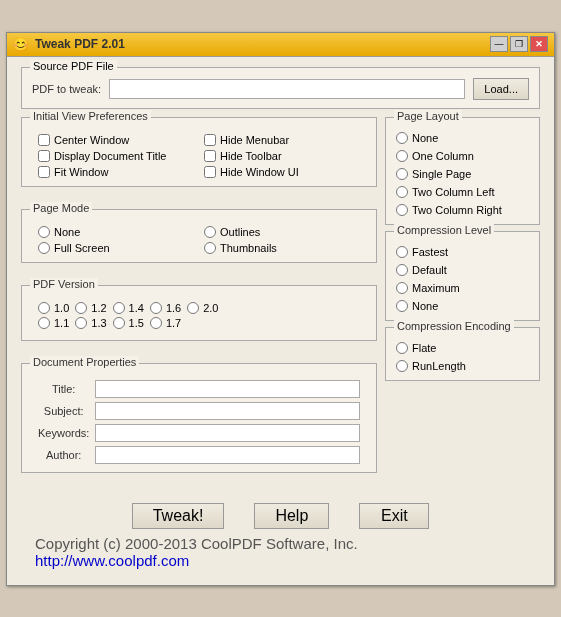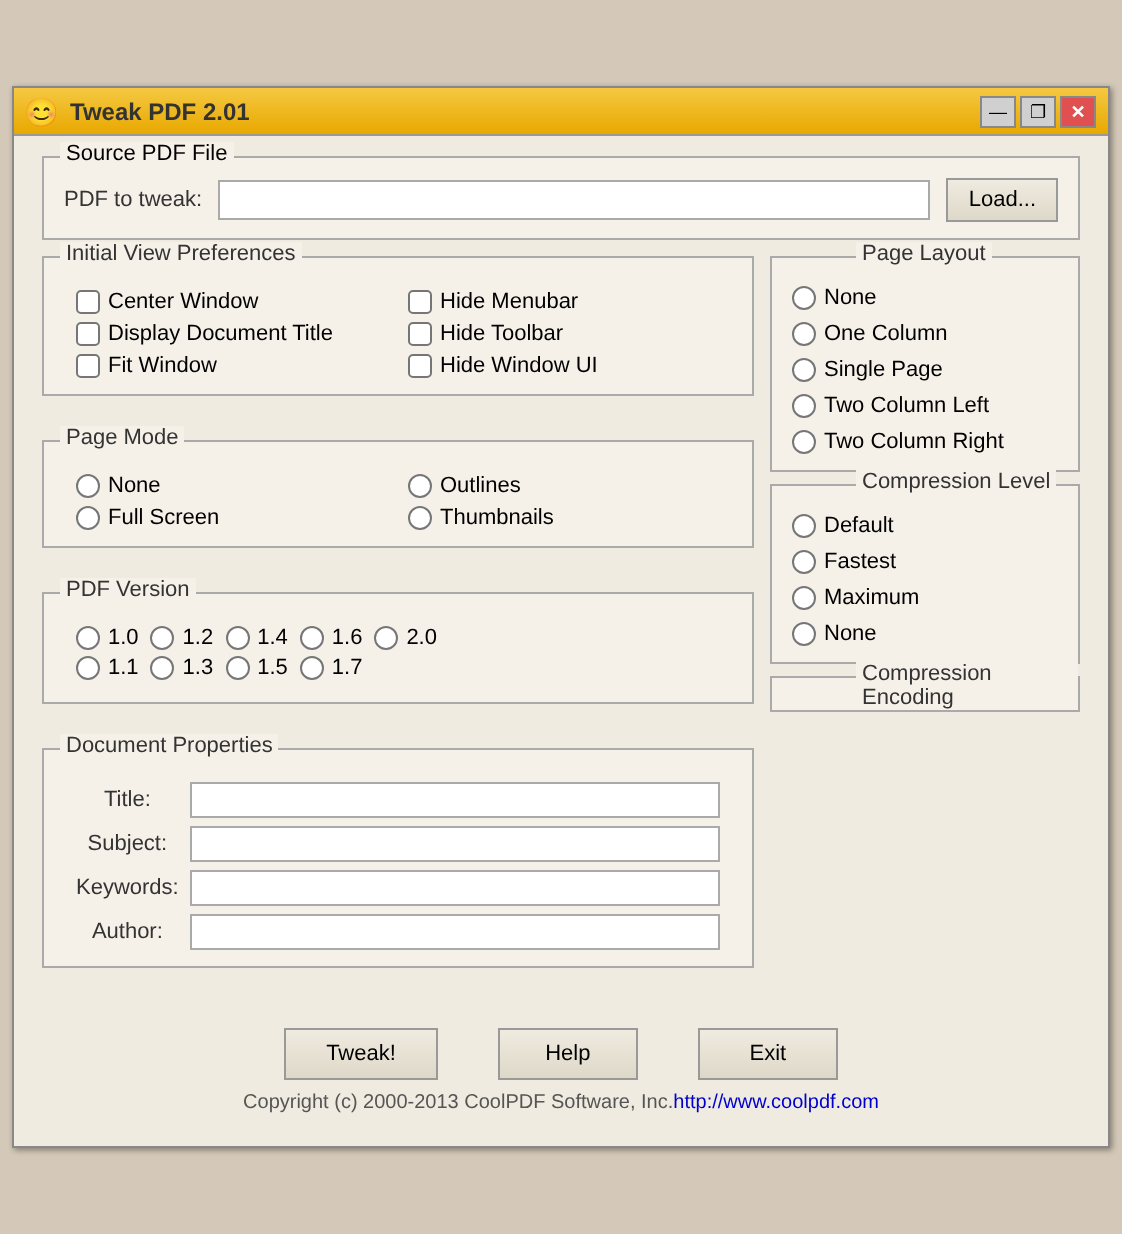--- a/index.html
+++ b/index.html
@@ -171,7 +171,6 @@
       padding: 0 3px;
       font-size: 11px;
       color: #333;
-      margin-left: 34px;
     }
     .right-radio-list {
       display: flex;

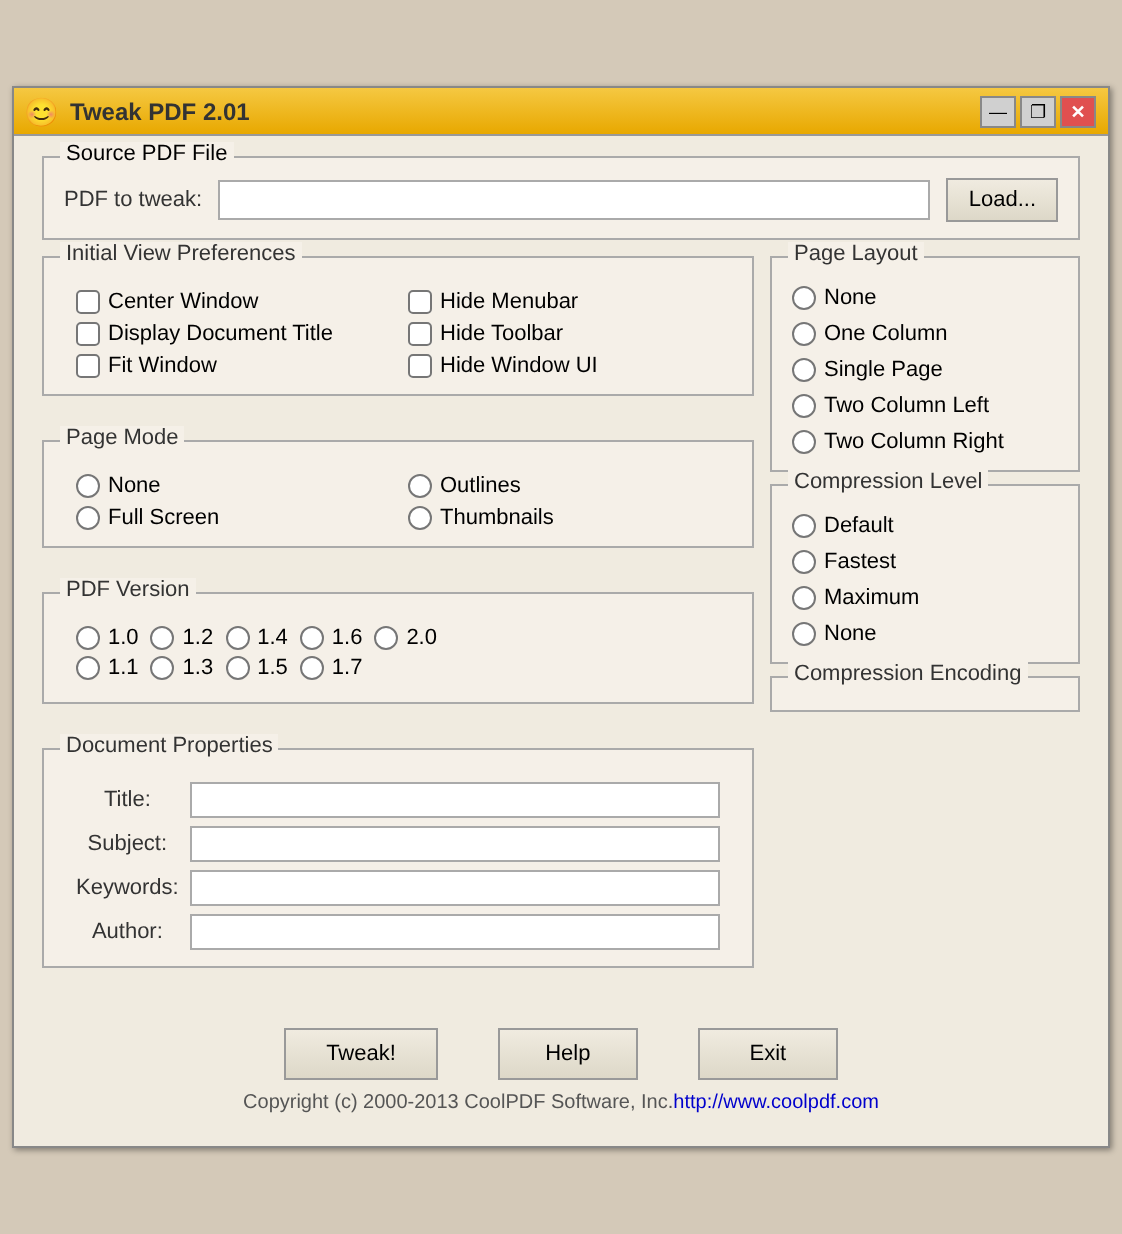--- a/index.html
+++ b/index.html
@@ -402,11 +402,11 @@
           <div class="right-radio-list">
             <div class="radio-item">
               <input type="radio" name="complevel" style="">
+              <span>Fastest</span>
+            </div>
+            <div class="radio-item">
+              <input type="radio" name="complevel" style="">
               <span>Default</span>
-            </div>
-            <div class="radio-item">
-              <input type="radio" name="complevel" style="">
-              <span>Fastest</span>
             </div>
             <div class="radio-item">
               <input type="radio" name="complevel" style="">

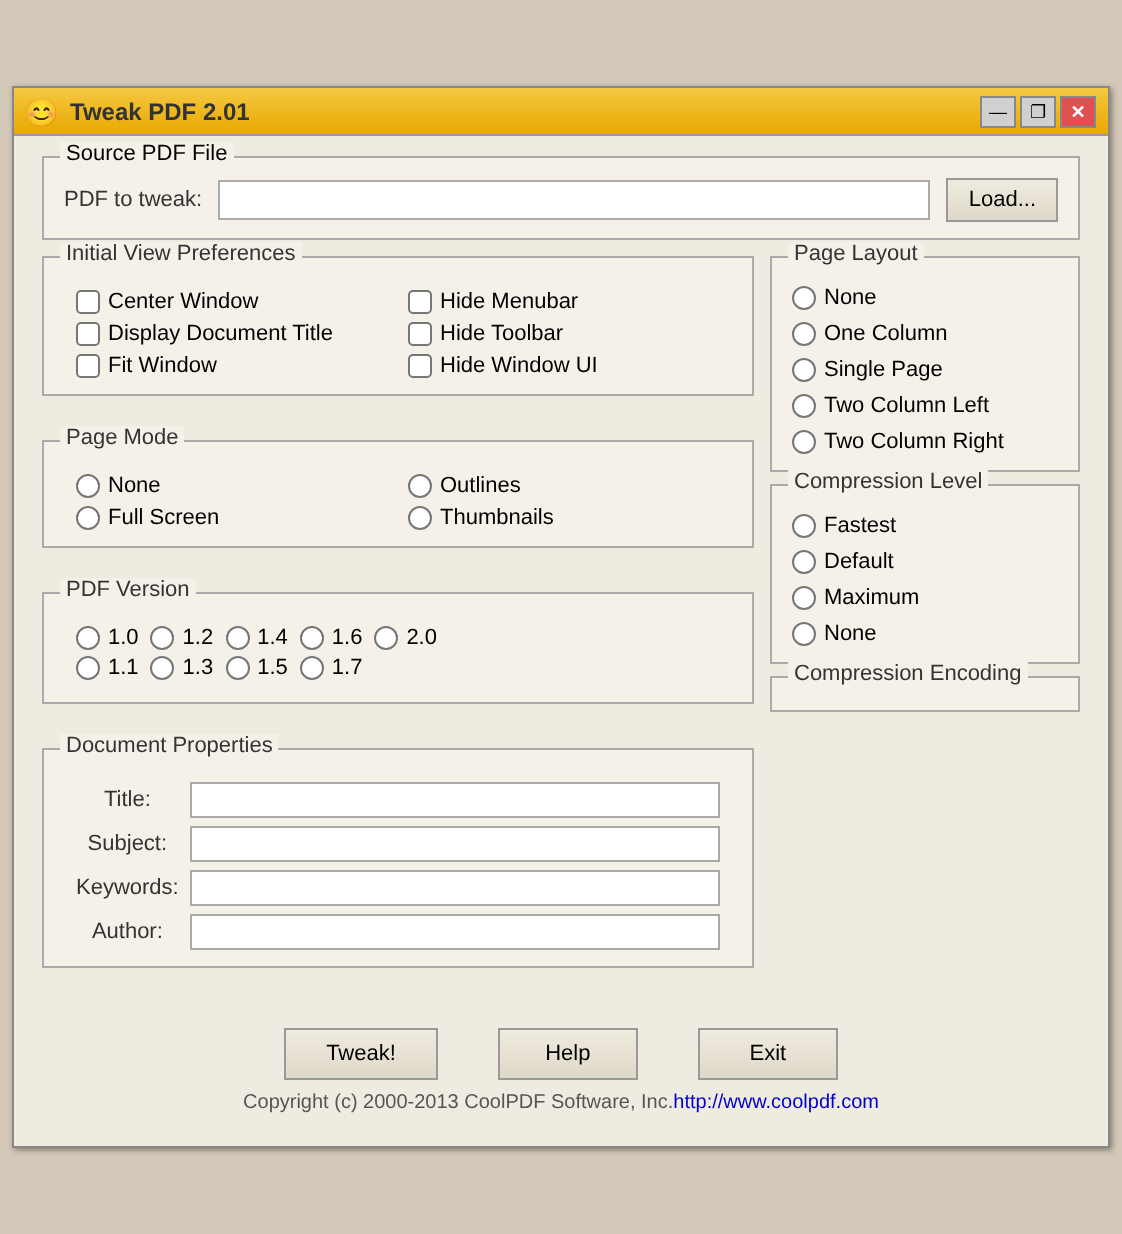--- a/index.html
+++ b/index.html
@@ -421,6 +421,16 @@
 
         <div class="right-group">
           <span class="right-group-title">Compression Encoding</span>
+          <div class="right-radio-list">
+            <div class="radio-item">
+              <input type="radio" name="compenc" style="">
+              <span>Flate</span>
+            </div>
+            <div class="radio-item">
+              <input type="radio" name="compenc" style="">
+              <span>RunLength</span>
+            </div>
+          </div>
         </div>
 
       </div>

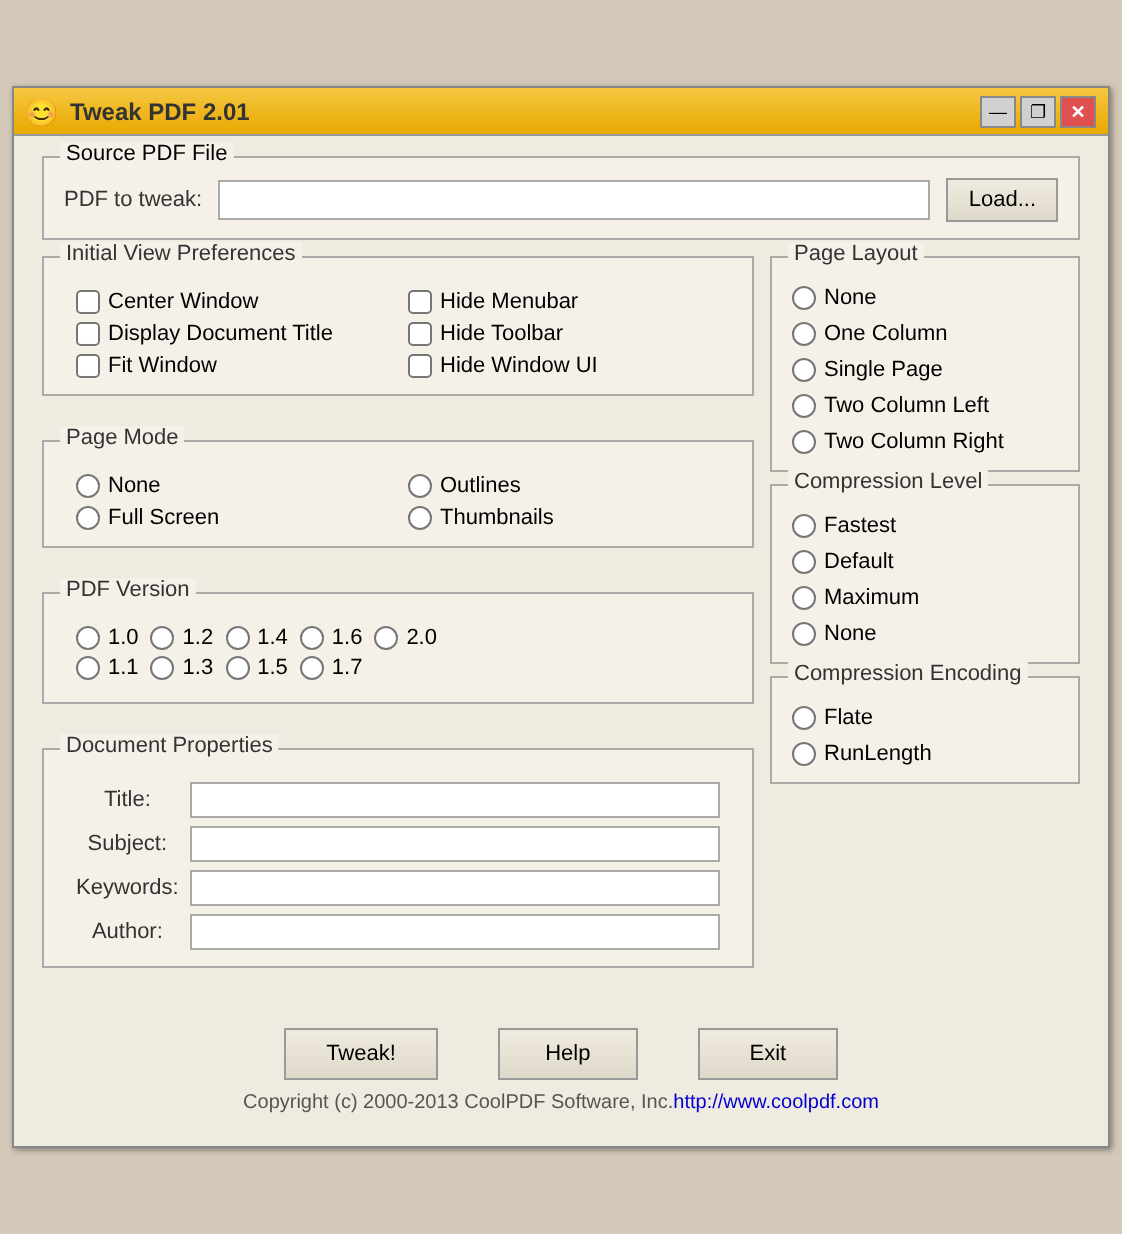--- a/index.html
+++ b/index.html
@@ -189,7 +189,7 @@
       padding: 0 20px;
       background: linear-gradient(to bottom, #f0ebe0, #ddd8c8);
       border: 1px solid #999;
-      font-size: 11px;
+      font-size: 16px;
       cursor: pointer;
       min-width: 70px;
     }

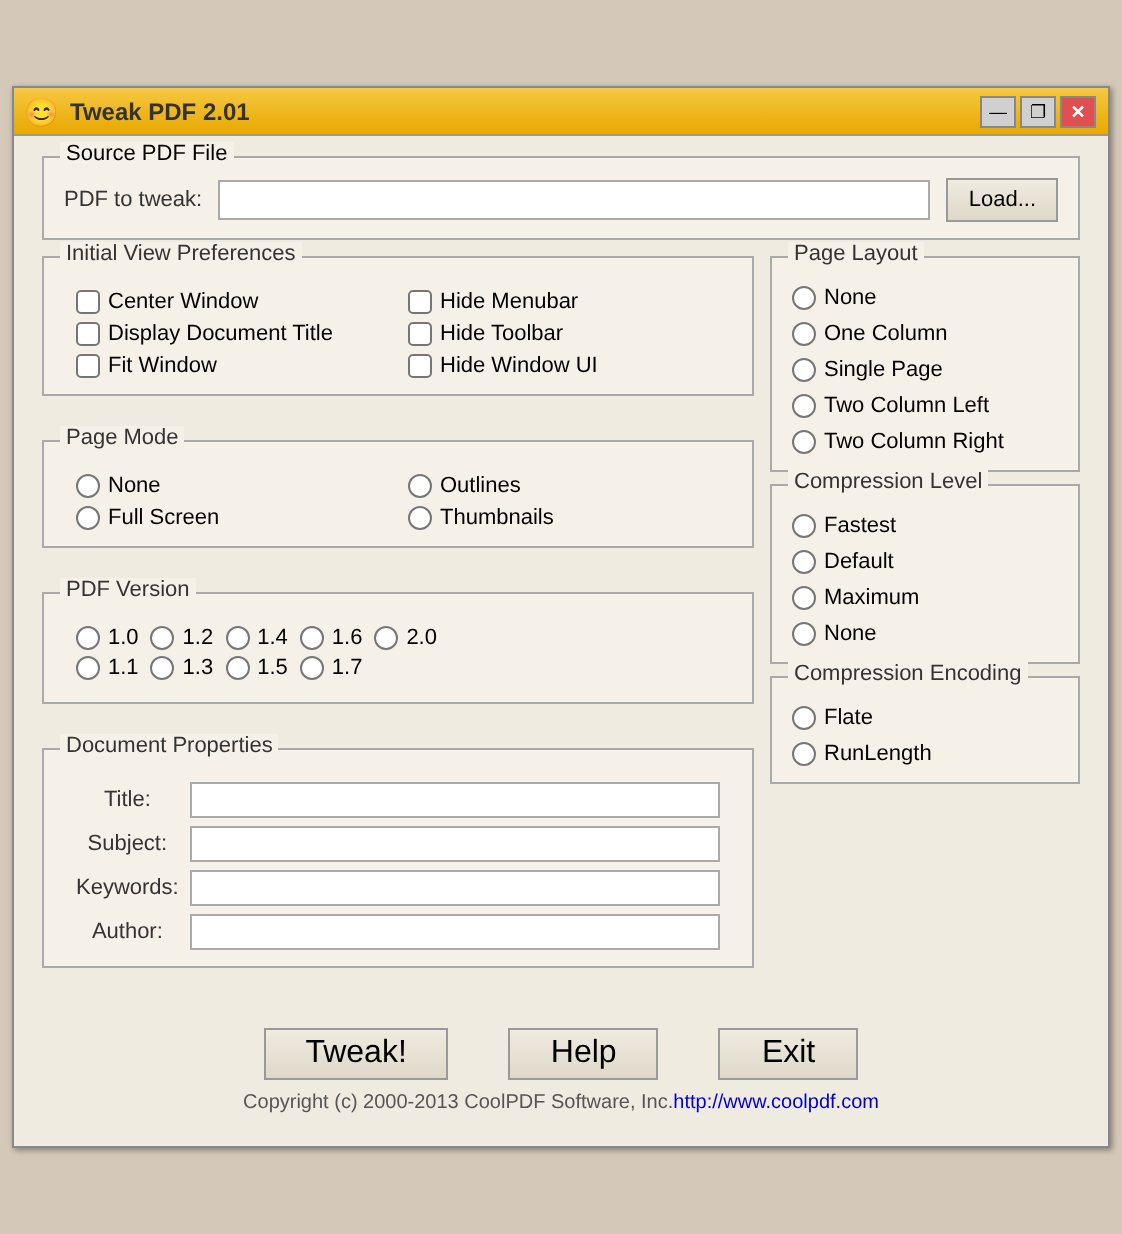--- a/index.html
+++ b/index.html
@@ -195,10 +195,11 @@
     }
     .footer {
       display: flex;
-      justify-content: center;
+      justify-content: flex-end;
       padding: 2px 14px 6px;
-      font-size: 10px;
+      font-size: 15px;
       color: #555;
+      flex-direction: column;
     }
     .footer-link { color: #0000cc; text-decoration: none; }
     .source-section {

